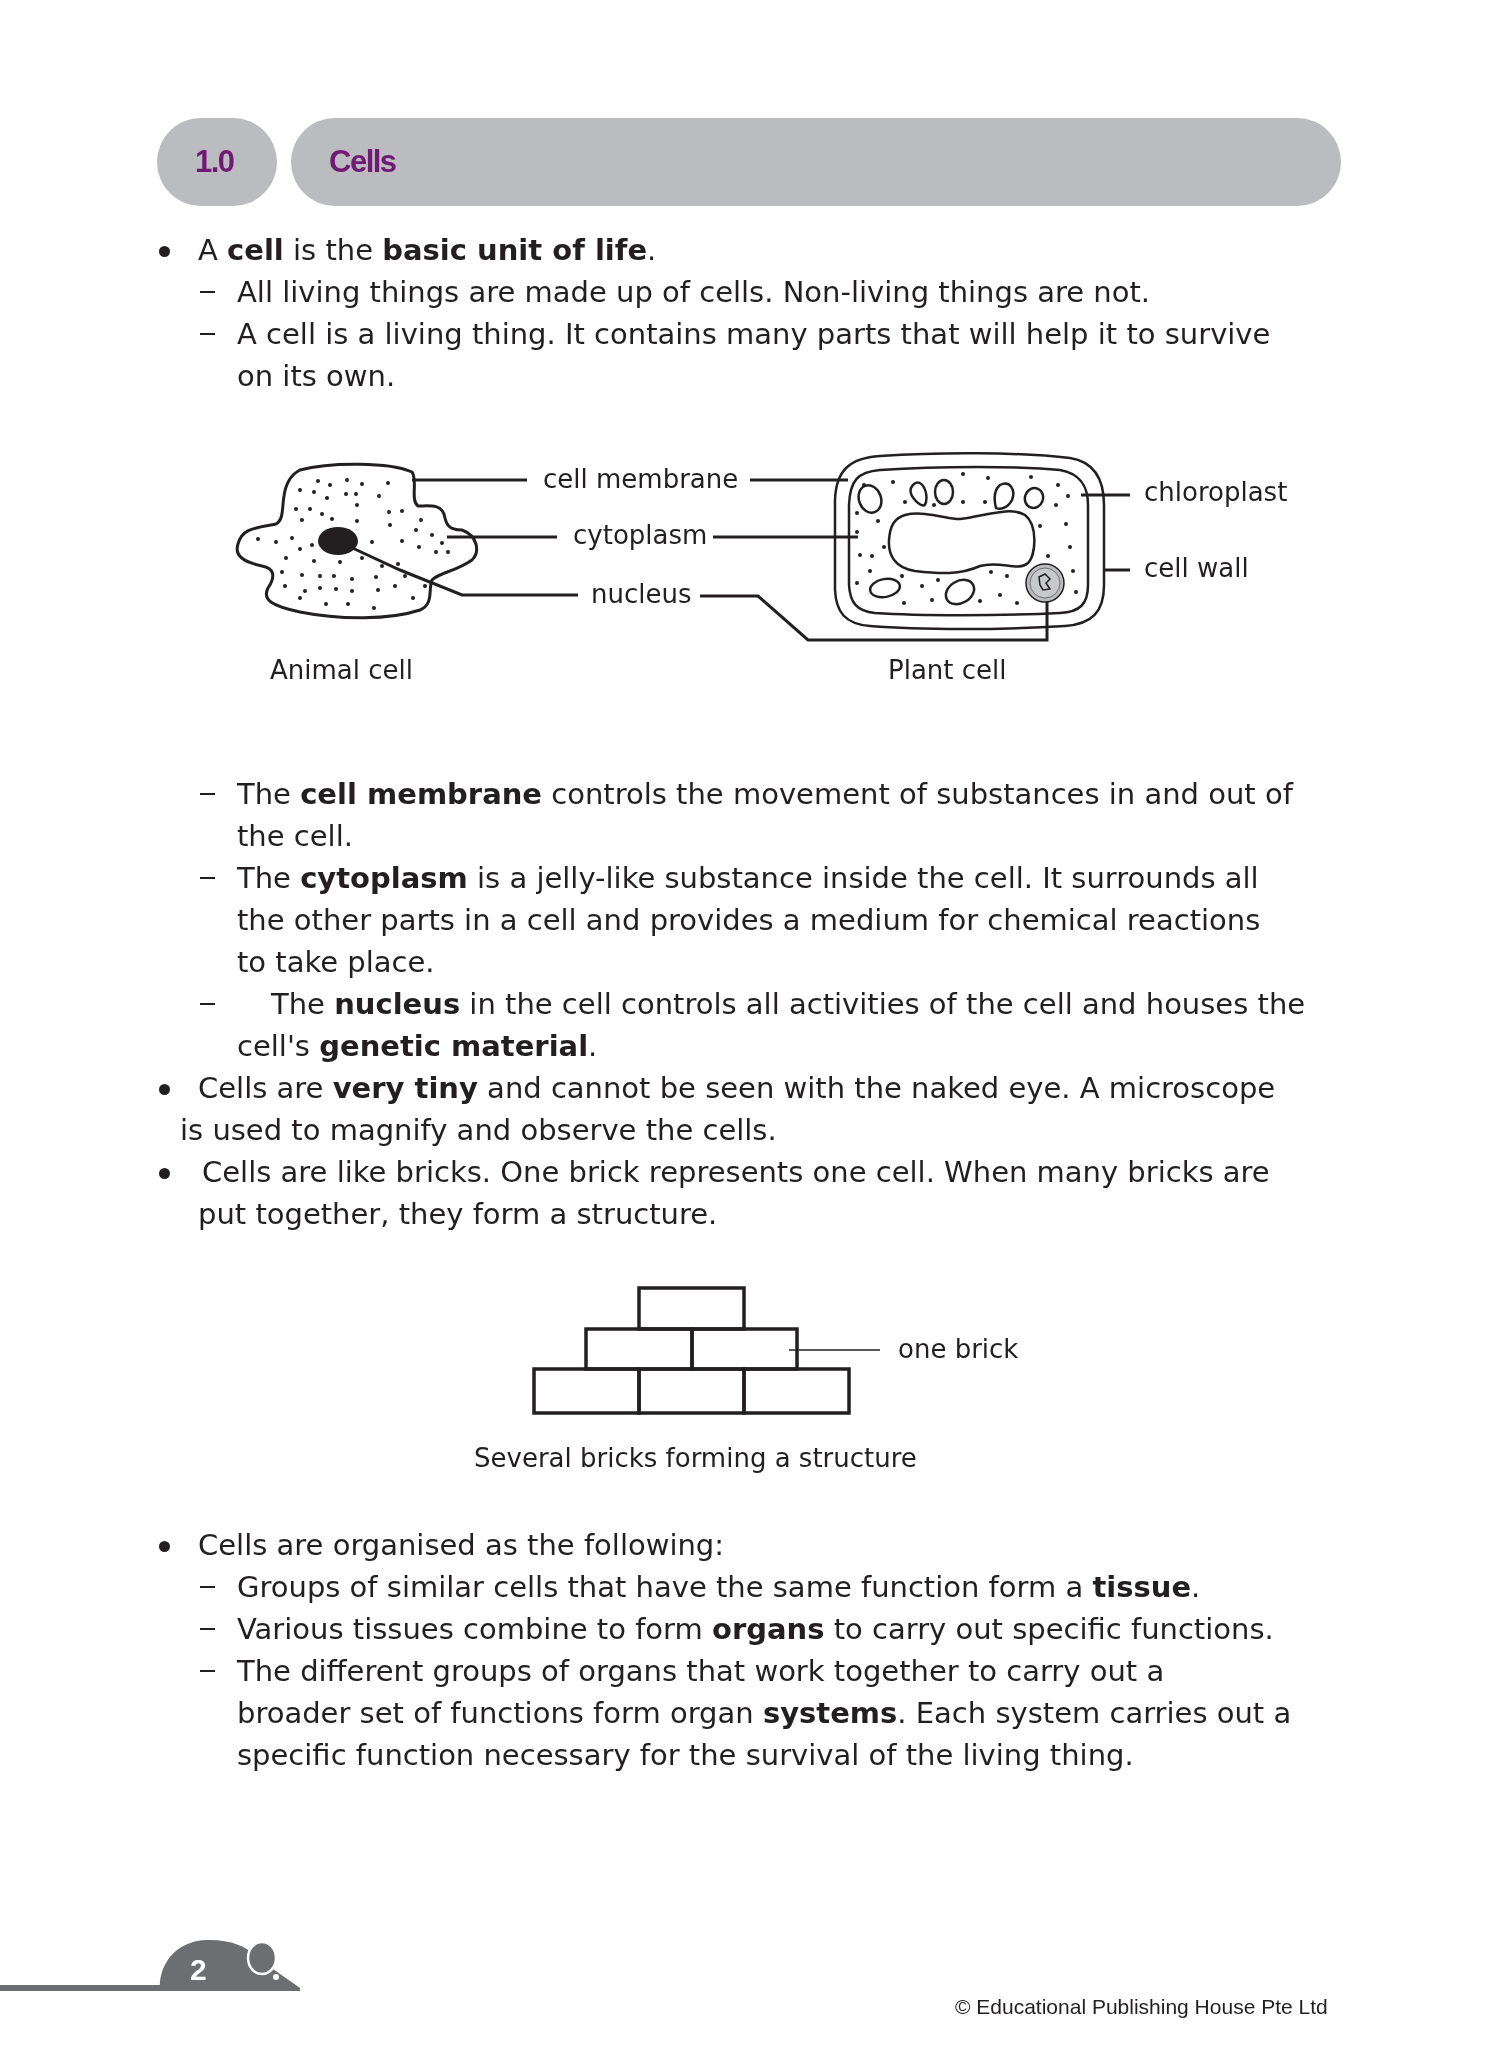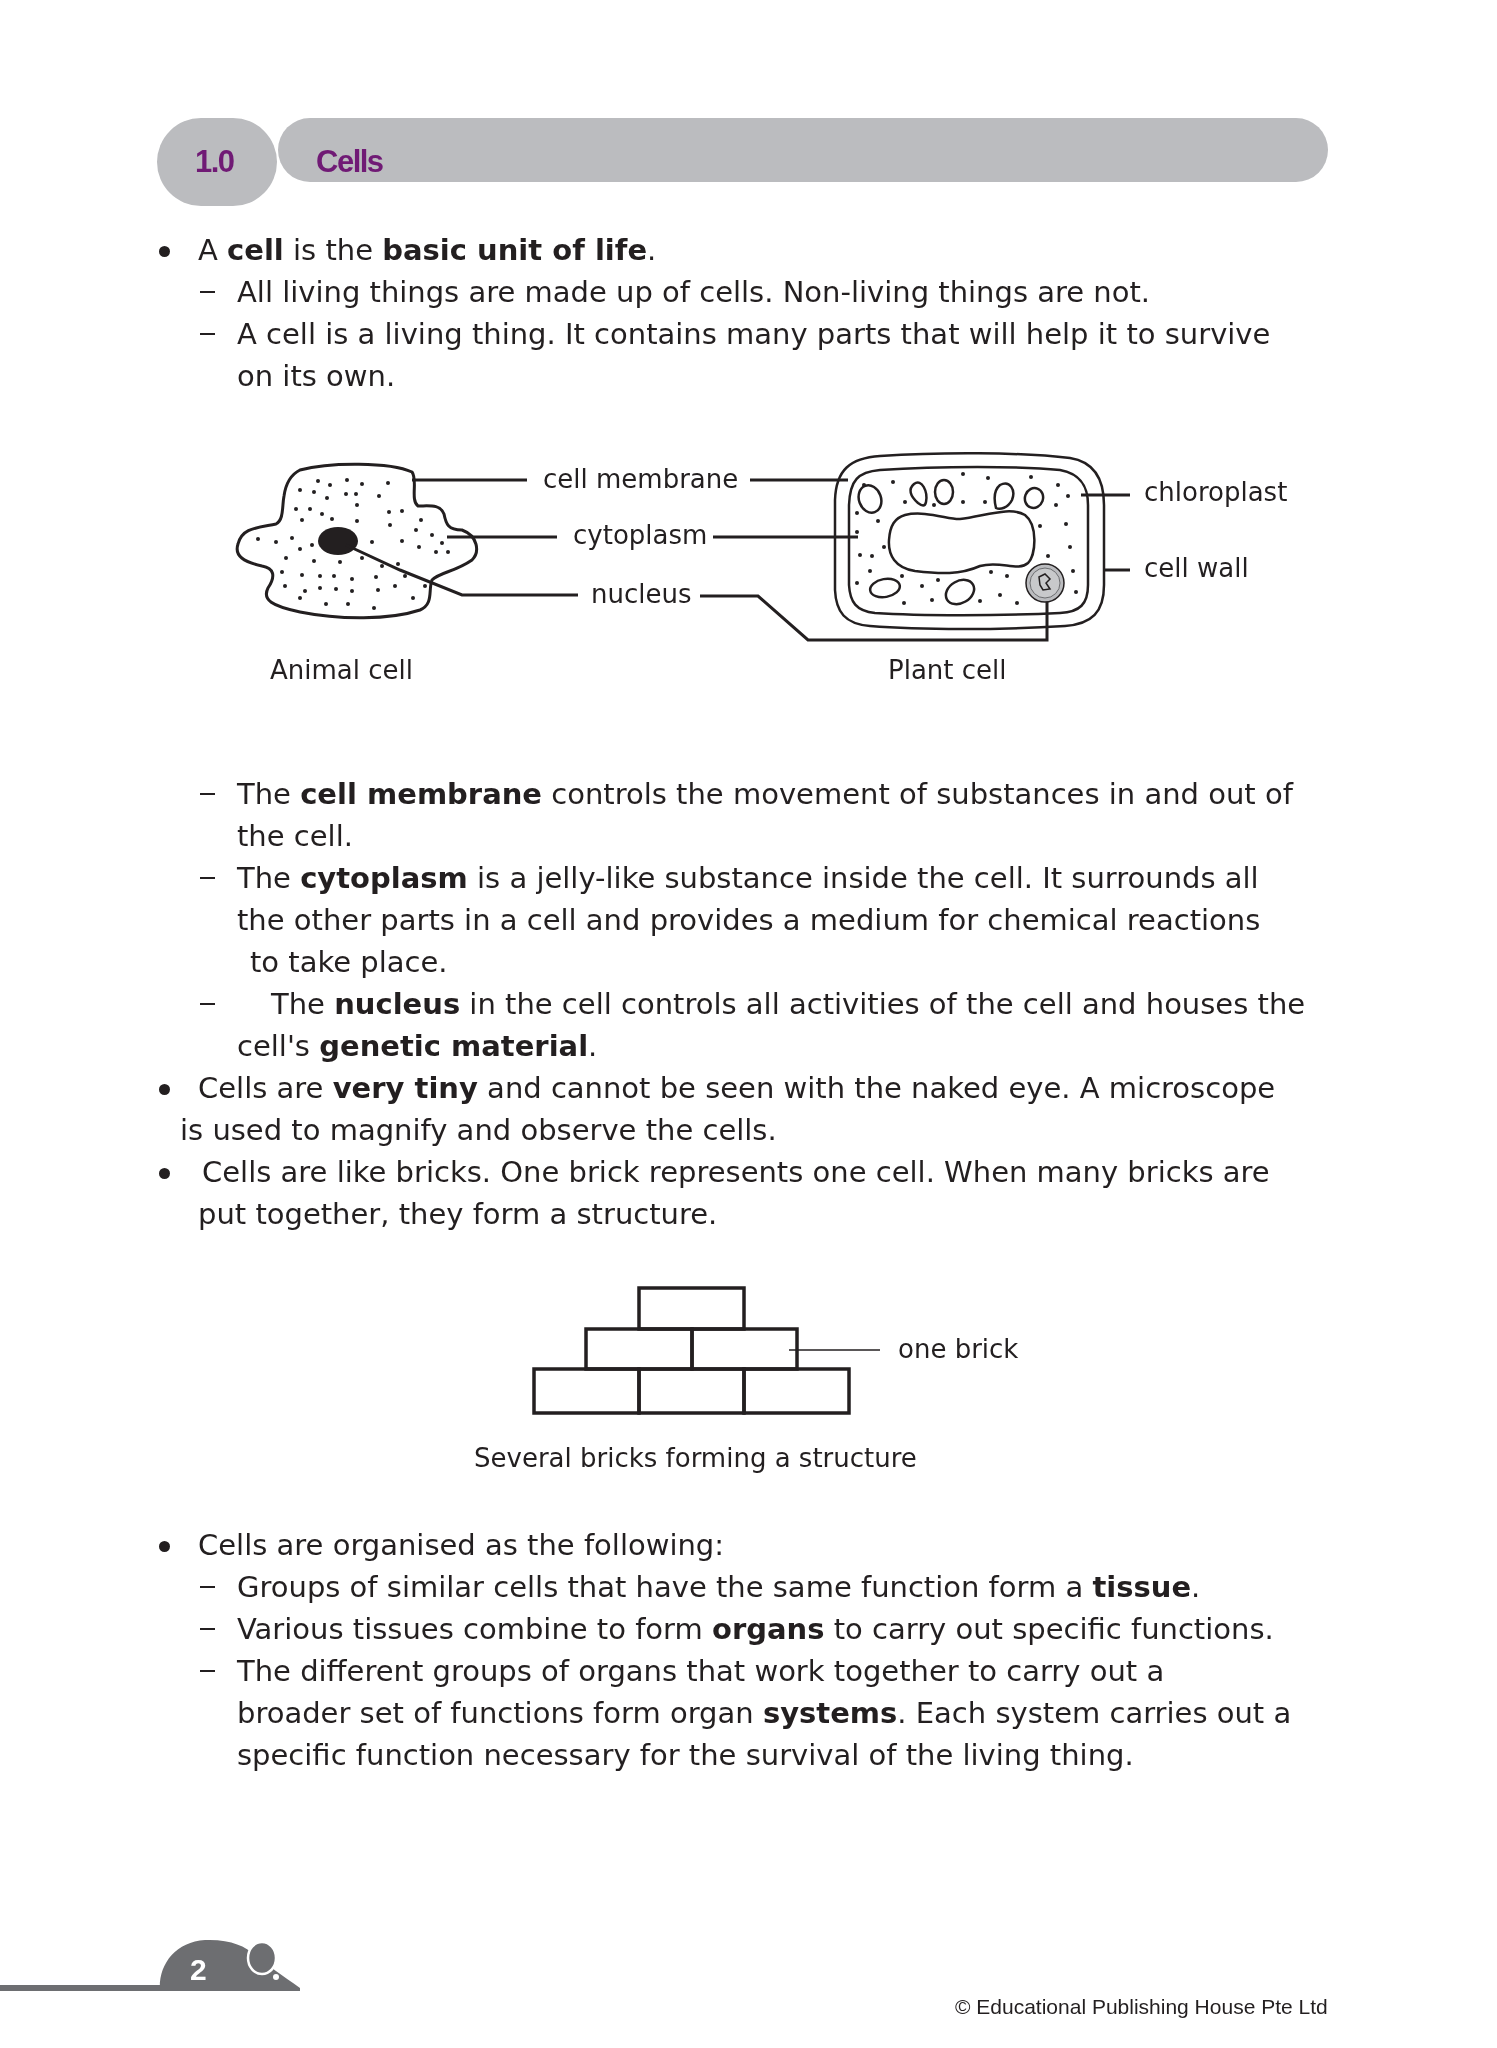--- a/index.html
+++ b/index.html
@@ -7,7 +7,7 @@
          font-family: "DejaVu Sans", "Liberation Sans", sans-serif; color: #231f20; }
   .pill { position: absolute; background: #bbbcbf; border-radius: 44px; }
   .pill-num { left: 157px; top: 118px; width: 120px; height: 88px; }
-  .pill-title { left: 278px; top: 118px; width: 1050px; height: 64px; }
+  .pill-title { left: 291px; top: 118px; width: 1050px; height: 88px; }
   .pill-text { position: absolute; top: 0; line-height: 88px; font-size: 31px; font-weight: bold;
                font-family: "Liberation Sans", sans-serif; letter-spacing: -1.5px; color: #701a75; }
   .pill-num .pill-text { left: 38px; }

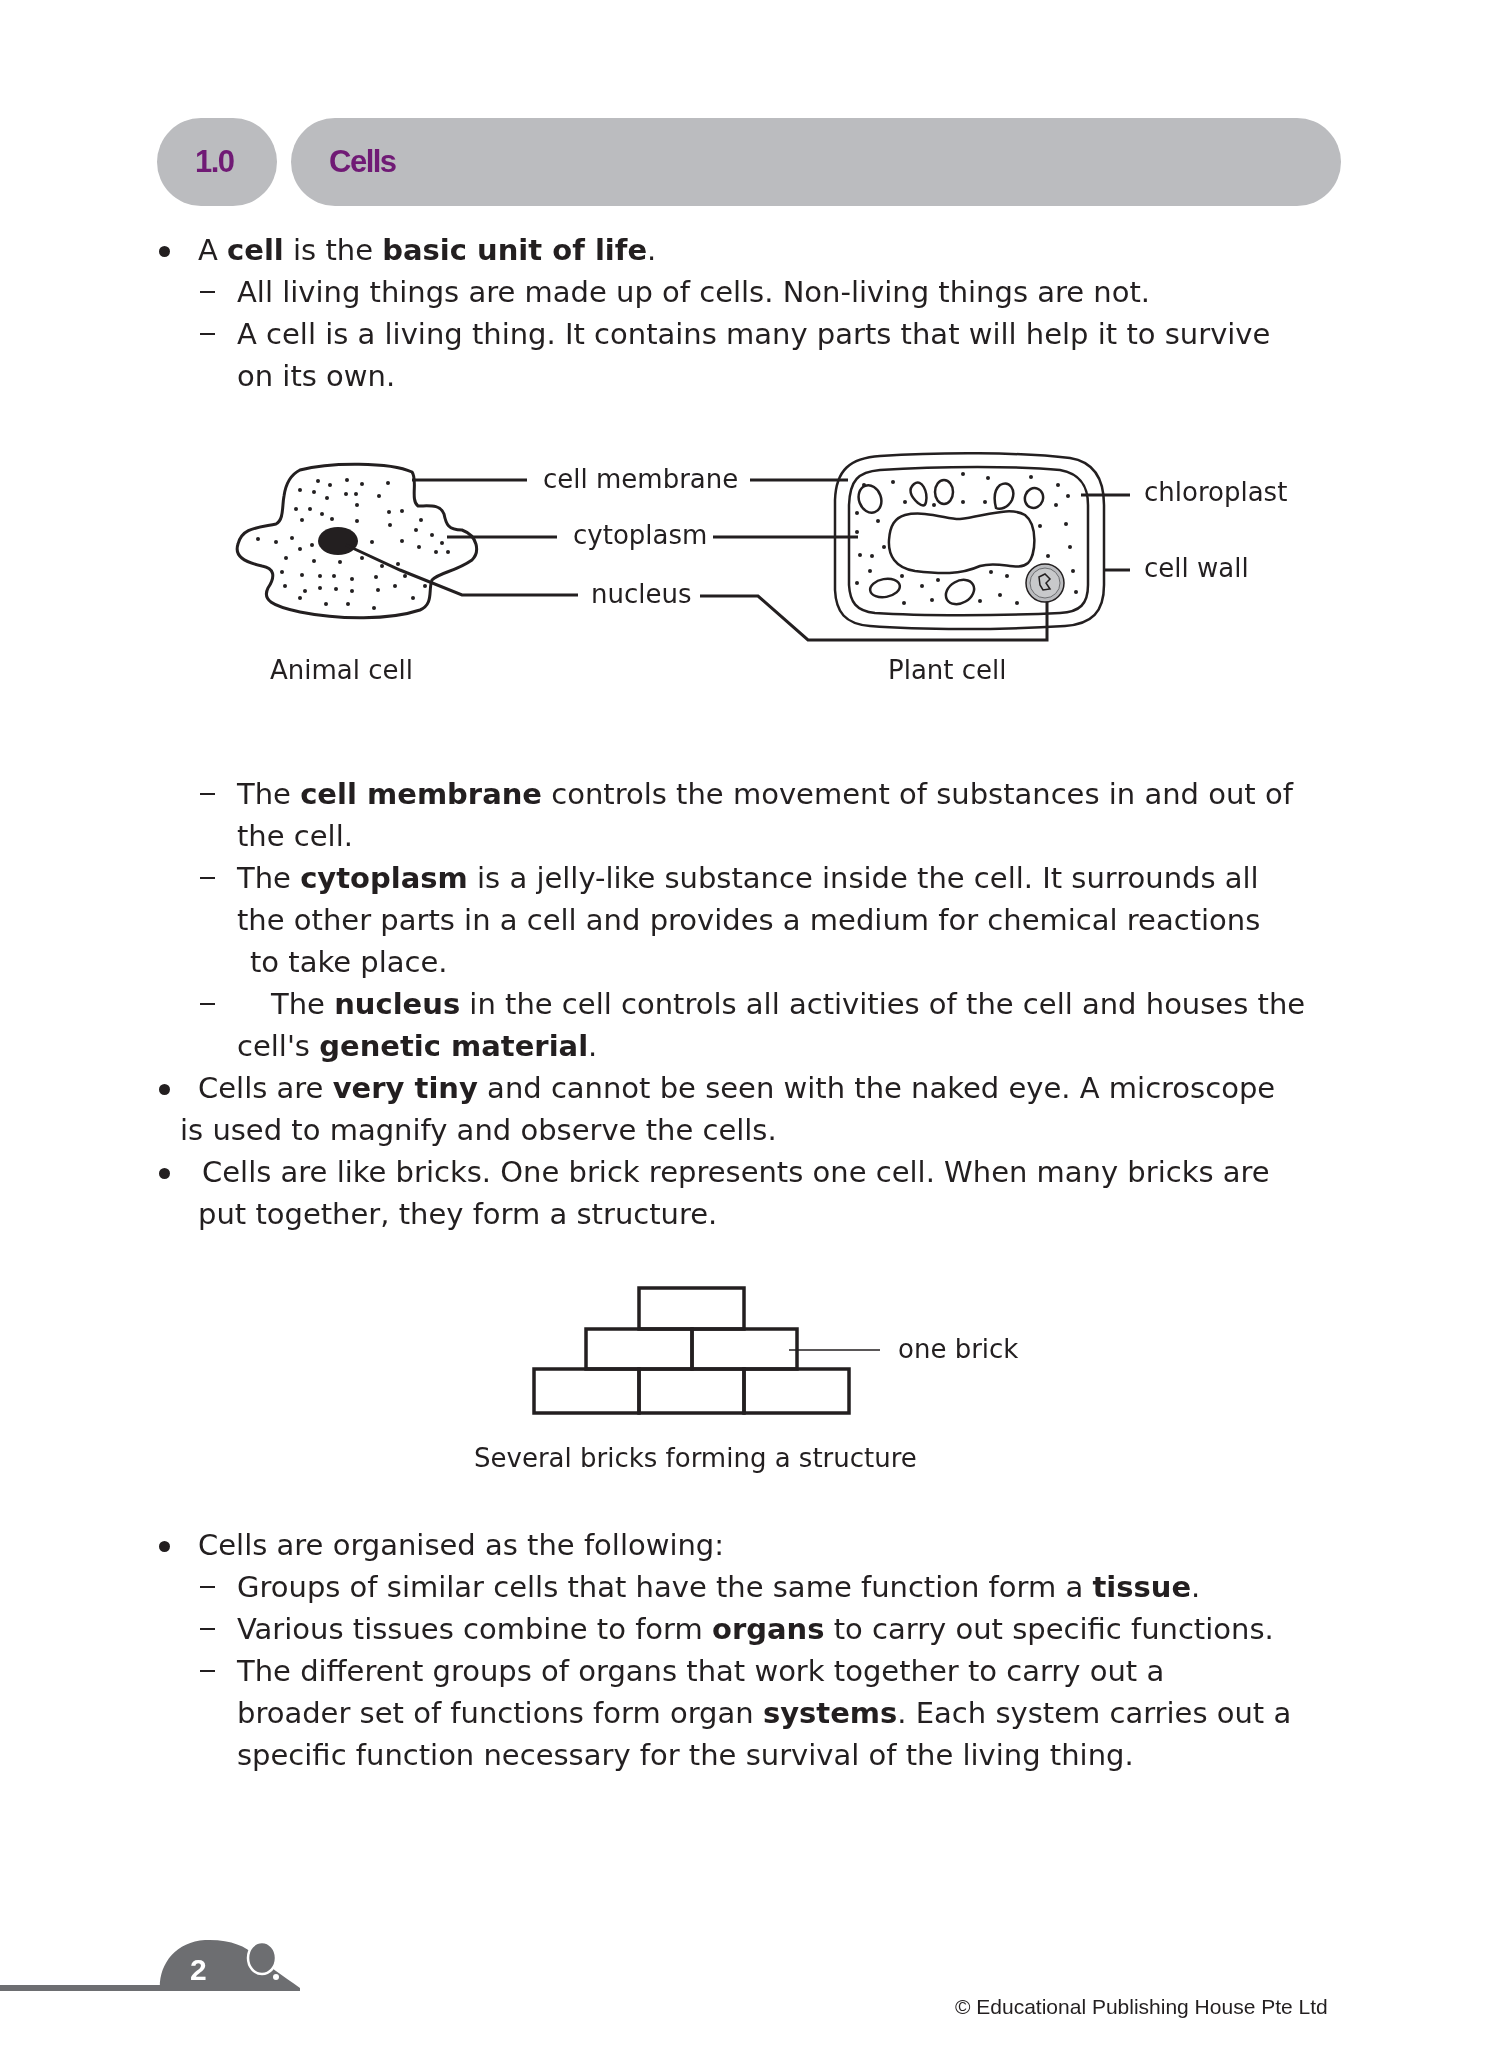--- a/index.html
+++ b/index.html
@@ -207,7 +207,7 @@
     <span>The </span><b>cytoplasm</b><span> is a jelly-like substance inside the cell. It surrounds all</span>
   </div>
   <div class="row" style="left:237px; top:126px;">the other parts in a cell and provides a medium for chemical reactions</div>
-  <div class="row" style="left:250px; top:168px;">to take place.</div>
+  <div class="row" style="left:237px; top:168px;">to take place.</div>
 
   <span class="dash" style="left:200px; top:230px;"></span>
   <div class="row" style="left:237px; top:210px;margin-left:34px;">

